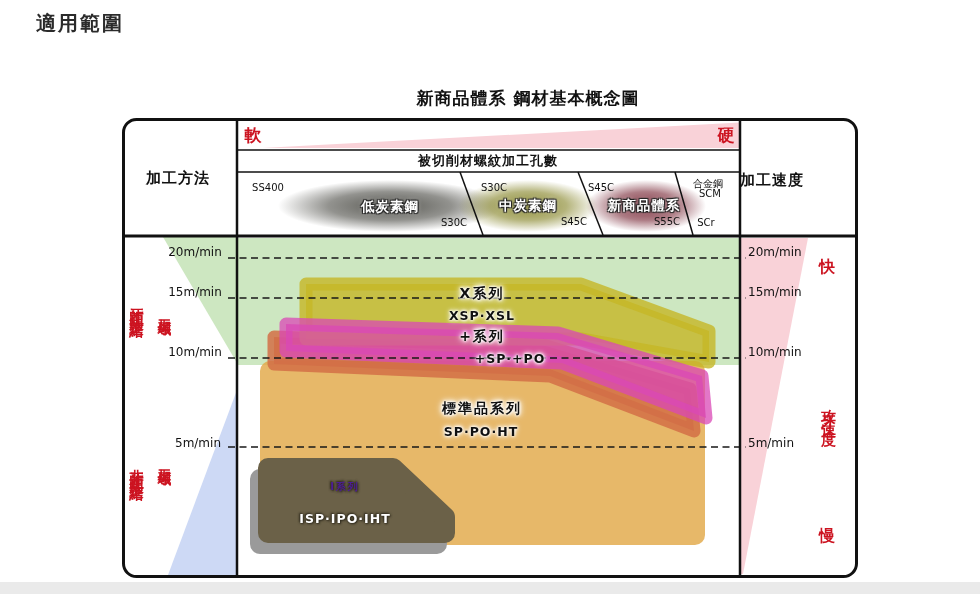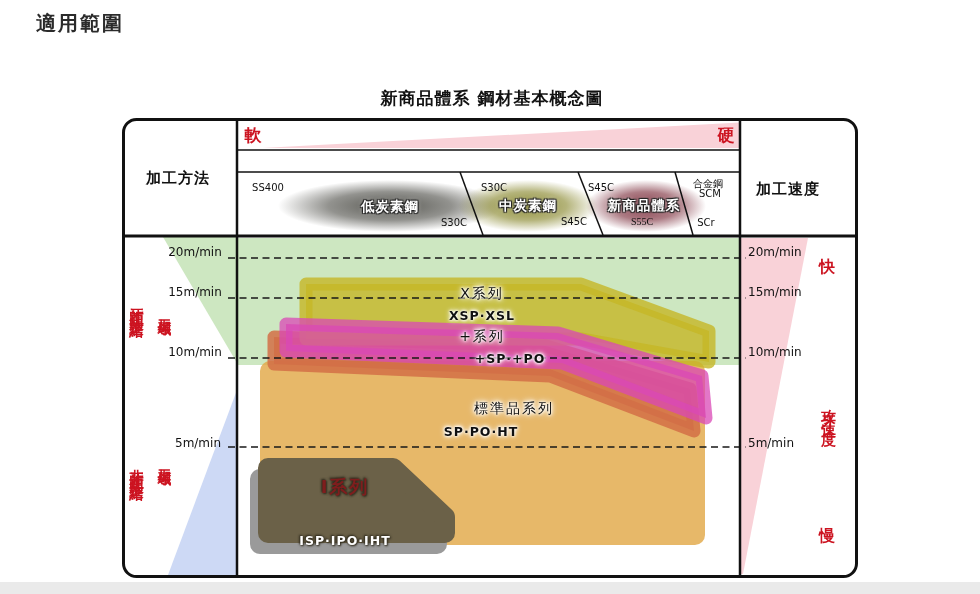--- a/index.html
+++ b/index.html
@@ -8,7 +8,7 @@
   .abs{position:absolute;}
   .c{transform:translate(-50%,-50%);white-space:nowrap;}
   .heading{font-size:20px;font-weight:bold;color:#2b2b2b;letter-spacing:2px;}
-  .dtitle{font-size:17px;font-weight:bold;color:#111;letter-spacing:1px;}
+  .dtitle{font-size:17px;font-weight:bold;color:#111;letter-spacing:1px;margin-left:36px;}
   .box{position:absolute;left:122px;top:118px;width:736px;height:460px;}
   .box svg{position:absolute;left:0;top:0;}
   .lbl{position:absolute;white-space:nowrap;}

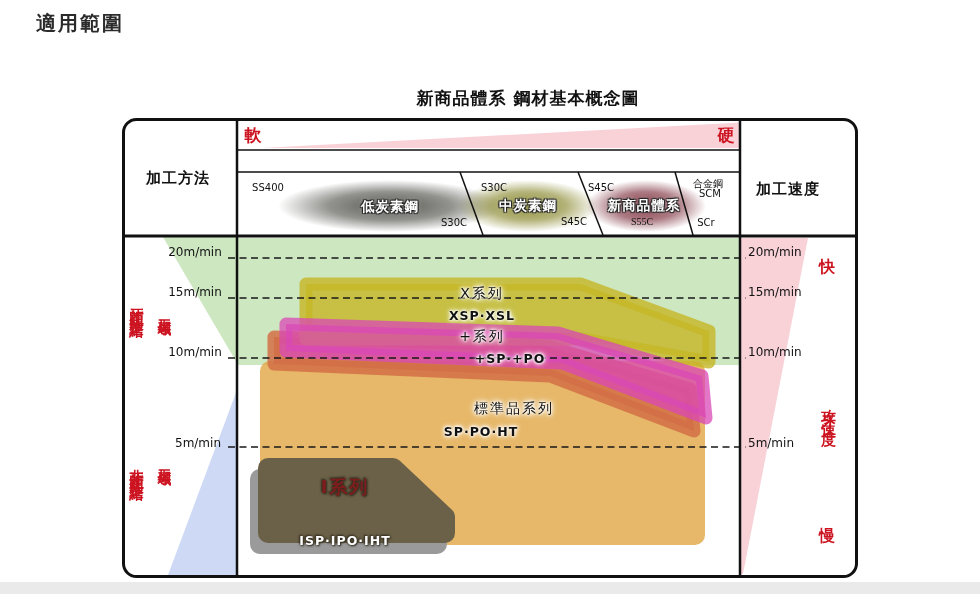--- a/index.html
+++ b/index.html
@@ -102,6 +102,7 @@
     <div class="lbl cell c" style="left:666px;top:62px;margin-top:9px;">加工速度</div>
     <div class="lbl sh c" style="left:131px;top:17px;">軟</div>
     <div class="lbl sh c" style="left:604px;top:17px;">硬</div>
+    <div class="lbl holes c" style="left:366px;top:43px;">被切削材螺紋加工孔數</div>
 
     <div class="lbl grade c" style="left:146px;top:69px;">SS400</div>
     <div class="lbl steel c" style="left:268px;top:89px;">低炭素鋼</div>

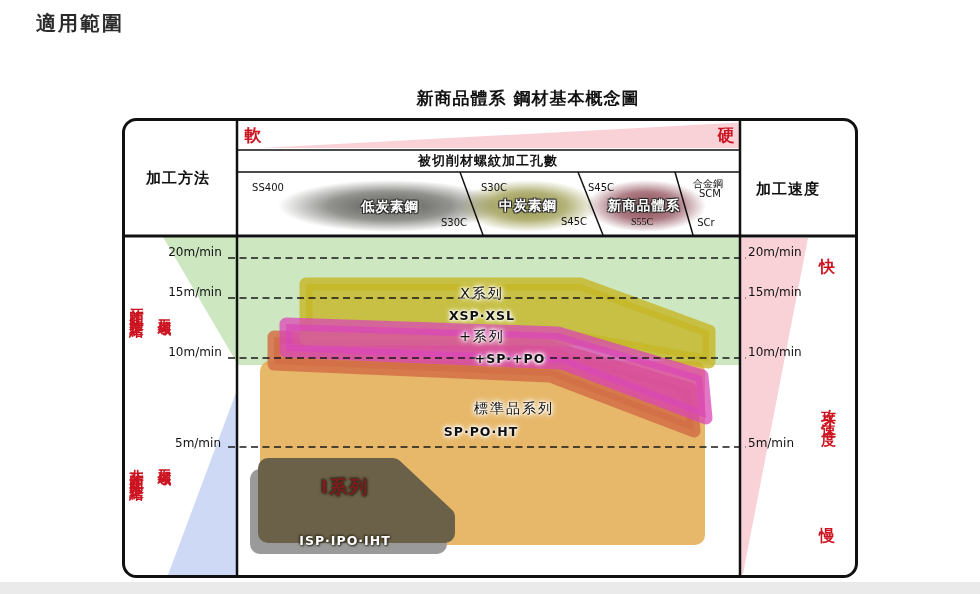--- a/index.html
+++ b/index.html
@@ -99,7 +99,7 @@
     </svg>
 
     <div class="lbl cell c" style="left:56px;top:60px;text-align:center;">加工方法</div>
-    <div class="lbl cell c" style="left:666px;top:62px;margin-top:9px;">加工速度</div>
+    <div class="lbl cell c" style="left:650px;top:62px;">加工速度</div>
     <div class="lbl sh c" style="left:131px;top:17px;">軟</div>
     <div class="lbl sh c" style="left:604px;top:17px;">硬</div>
     <div class="lbl holes c" style="left:366px;top:43px;">被切削材螺紋加工孔數</div>

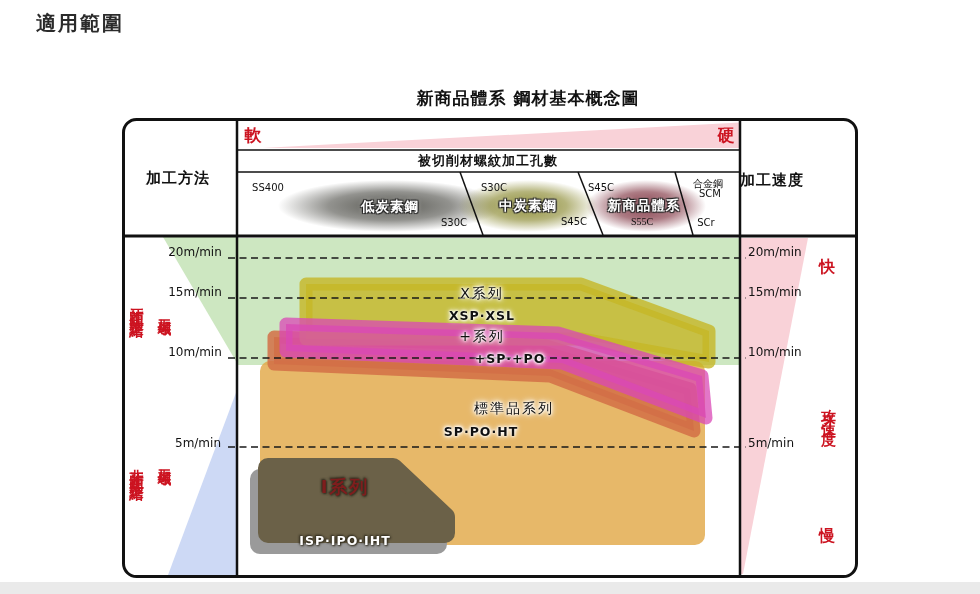--- a/index.html
+++ b/index.html
@@ -112,7 +112,7 @@
     <div class="lbl grade c" style="left:452px;top:103px;">S45C</div>
     <div class="lbl grade c" style="left:479px;top:69px;">S45C</div>
     <div class="lbl steel c" style="left:522px;top:88px;">新商品體系</div>
-    <div class="lbl grade c" style="left:520px;top:103px;font-family:Liberation Serif, serif;">S55C</div>
+    <div class="lbl grade c" style="left:545px;top:103px;">S55C</div>
     <div class="lbl grade c" style="left:586px;top:66px;">合金鋼</div>
     <div class="lbl grade c" style="left:588px;top:75px;">SCM</div>
     <div class="lbl grade c" style="left:584px;top:104px;">SCr</div>

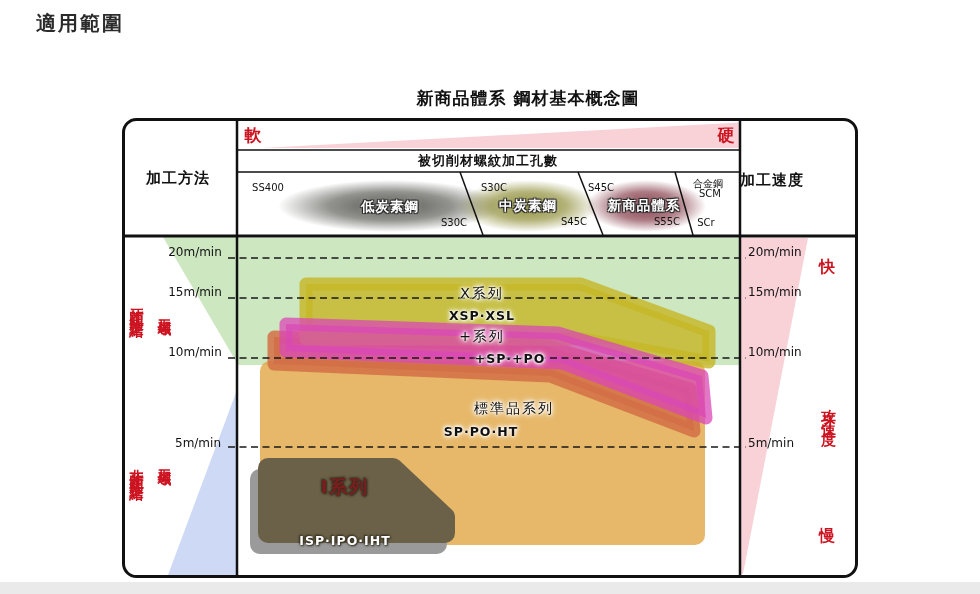--- a/index.html
+++ b/index.html
@@ -24,7 +24,7 @@
   .area{font-size:13.5px;font-weight:bold;color:#cc1320;letter-spacing:1px;}
   .fastslow{font-size:16px;font-weight:bold;color:#cc1320;}
   .tapspeed{font-size:15px;font-weight:bold;color:#cc1320;letter-spacing:7px;}
-  .sname{font-size:14px;font-weight:normal;color:#101010;letter-spacing:2px;
+  .sname{font-size:14px;font-weight:bold;color:#101010;letter-spacing:2px;
          text-shadow:0 0 3px #fff,0 0 3px #fff,0 0 5px #fff,0 0 6px #fff,0 0 8px #fff;}
   .scode{font-size:12.5px;font-weight:bold;color:#101010;letter-spacing:1px;
          text-shadow:0 0 3px #fff,0 0 3px #fff,0 0 5px #fff,0 0 6px #fff;}

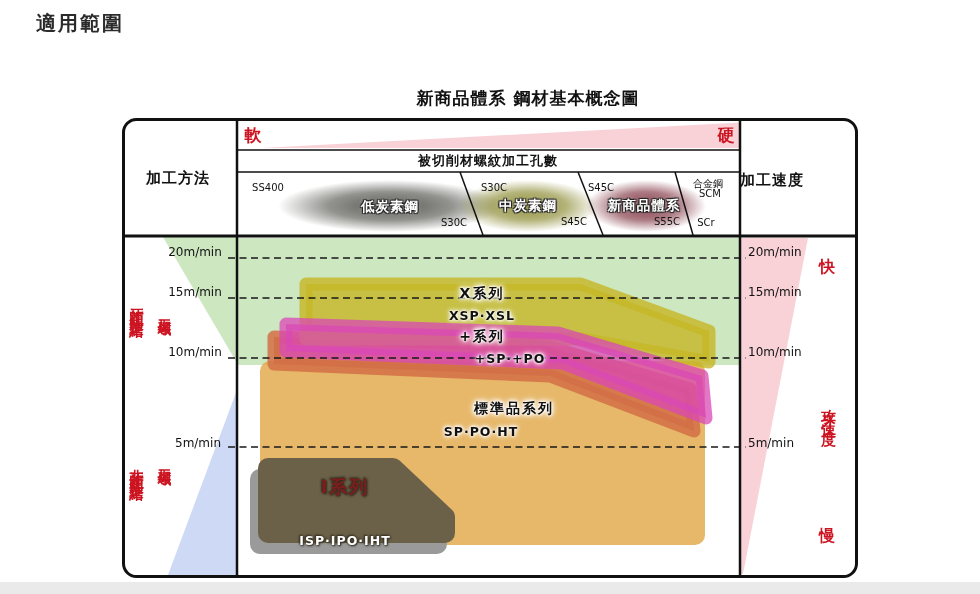--- a/index.html
+++ b/index.html
@@ -140,7 +140,7 @@
     <div class="lbl scode c" style="left:360px;top:197px;">XSP·XSL</div>
     <div class="lbl sname c" style="left:360px;top:219px;">+系列</div>
     <div class="lbl scode c" style="left:360px;top:240px;margin-left:28px;">+SP·+PO</div>
-    <div class="lbl sname c" style="left:360px;top:291px;margin-left:32px;">標準品系列</div>
+    <div class="lbl sname c" style="left:360px;top:291px;">標準品系列</div>
     <div class="lbl scode c" style="left:359px;top:313px;">SP·PO·HT</div>
     <div class="lbl iname c" style="left:223px;top:369px;">I系列</div>
     <div class="lbl icode c" style="left:223px;top:422px;">ISP·IPO·IHT</div>

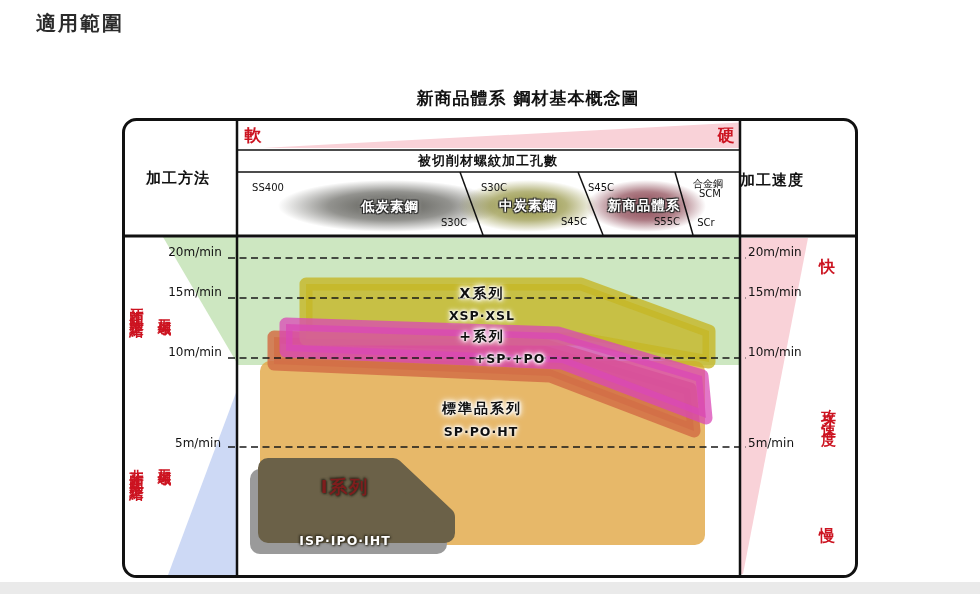--- a/index.html
+++ b/index.html
@@ -28,7 +28,7 @@
          text-shadow:0 0 3px #fff,0 0 3px #fff,0 0 5px #fff,0 0 6px #fff,0 0 8px #fff;}
   .scode{font-size:12.5px;font-weight:bold;color:#101010;letter-spacing:1px;
          text-shadow:0 0 3px #fff,0 0 3px #fff,0 0 5px #fff,0 0 6px #fff;}
-  .iname{font-size:18px;font-weight:bold;color:#7f1d1d;letter-spacing:2px;
+  .iname{font-size:10px;font-weight:bold;color:#4c1d95;letter-spacing:2px;
          text-shadow:0 0 3px #332e20,1px 1px 2px #332e20,-1px -1px 2px #332e20;}
   .icode{font-size:12.5px;font-weight:bold;color:#fff;letter-spacing:1px;
          text-shadow:0 0 3px #332e20,1px 1px 2px #332e20,-1px -1px 2px #332e20;}

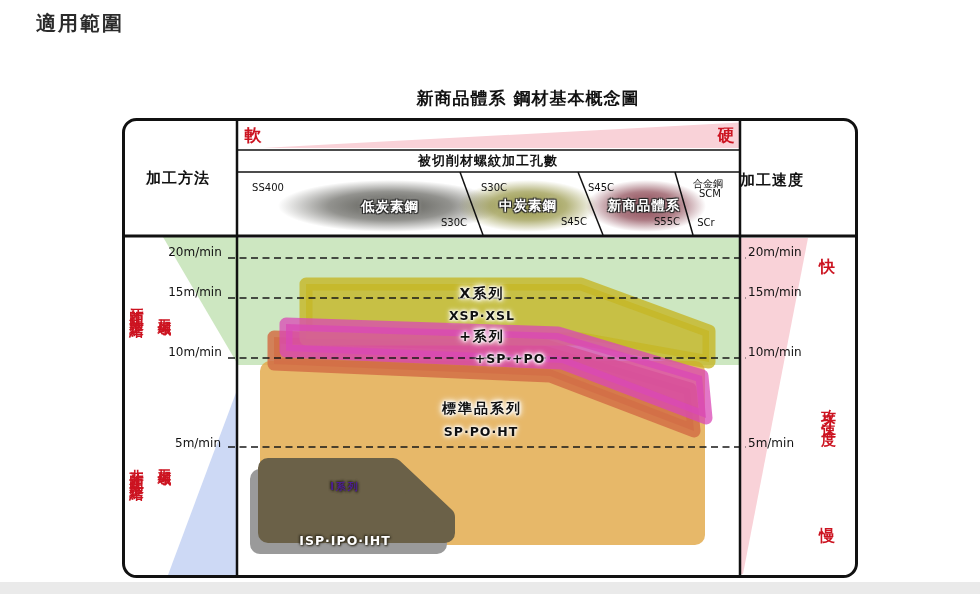--- a/index.html
+++ b/index.html
@@ -143,7 +143,7 @@
     <div class="lbl sname c" style="left:360px;top:291px;">標準品系列</div>
     <div class="lbl scode c" style="left:359px;top:313px;">SP·PO·HT</div>
     <div class="lbl iname c" style="left:223px;top:369px;">I系列</div>
-    <div class="lbl icode c" style="left:223px;top:422px;">ISP·IPO·IHT</div>
+    <div class="lbl icode c" style="left:223px;top:400px;">ISP·IPO·IHT</div>
   </div>
 
   <div class="footerbar"></div>

